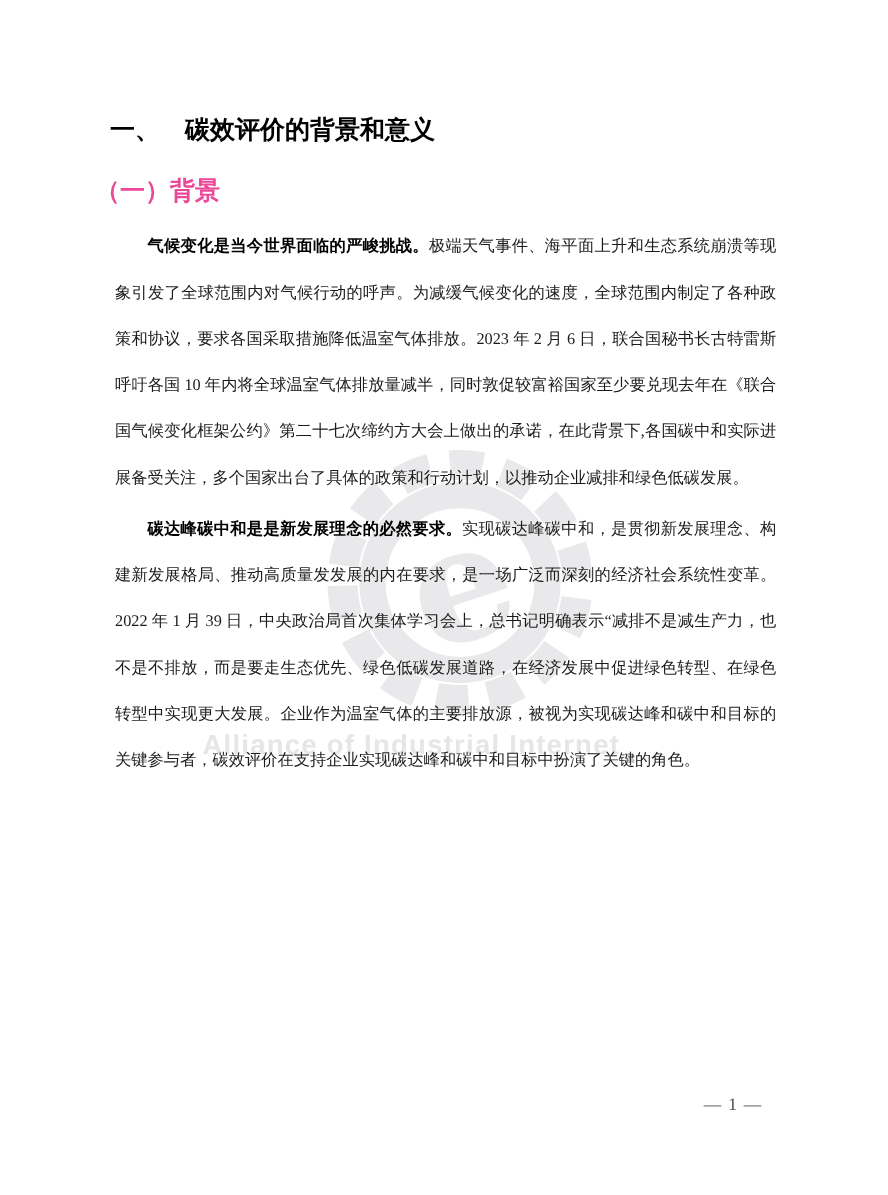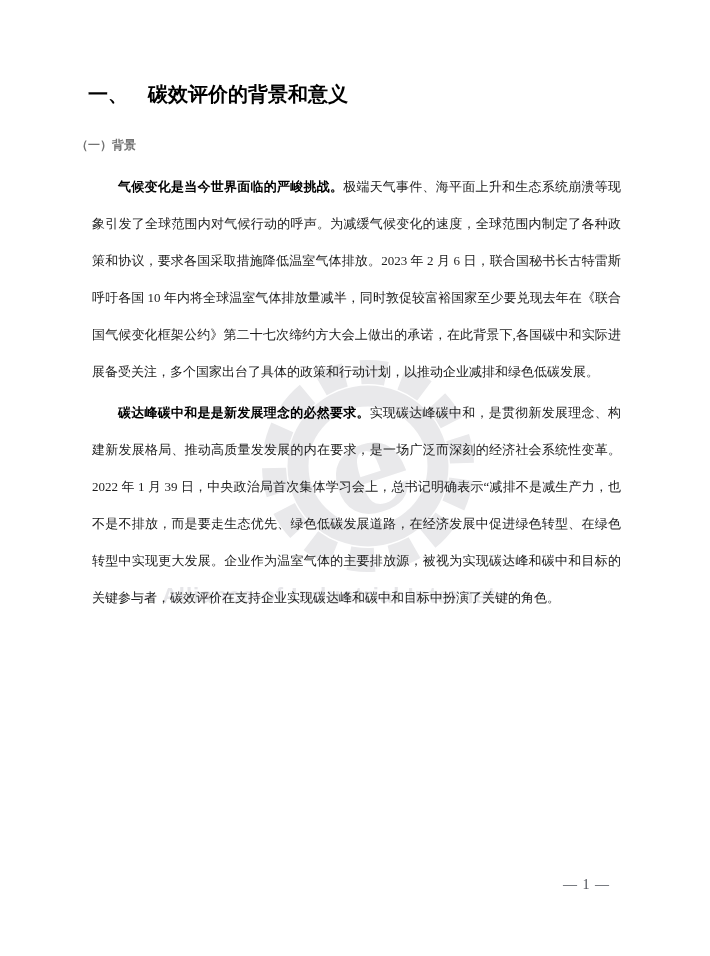--- a/index.html
+++ b/index.html
@@ -61,7 +61,7 @@
   .content {
     position: absolute;
     left: 88px;
-    top: 82px;
+    top: 92px;
     width: 537px;
     z-index: 1;
   }

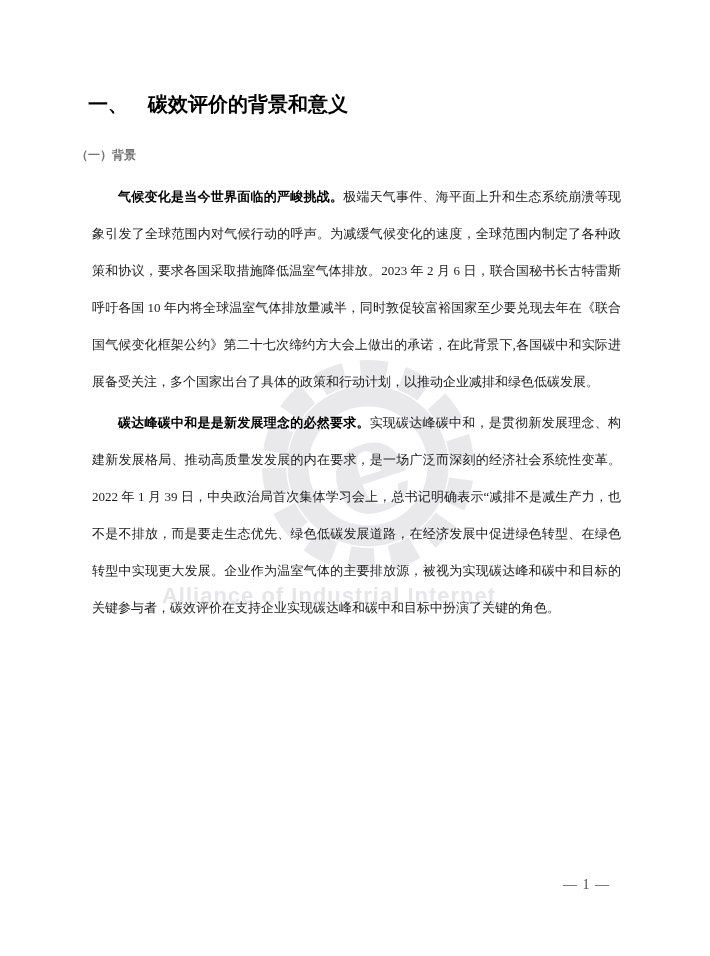--- a/index.html
+++ b/index.html
@@ -75,11 +75,11 @@
     white-space: pre-wrap;
   }
   .h2 {
-    font-family: Liberation Sans, sans-serif;
+    font-family: Liberation Mono, monospace;
     font-weight: 700;
-    font-size: 12px;
+    font-size: 20px;
     line-height: 26px;
-    color: #737373;
+    color: #ec4899;
     margin: 0 0 10px -12px;
   }
   .para {

